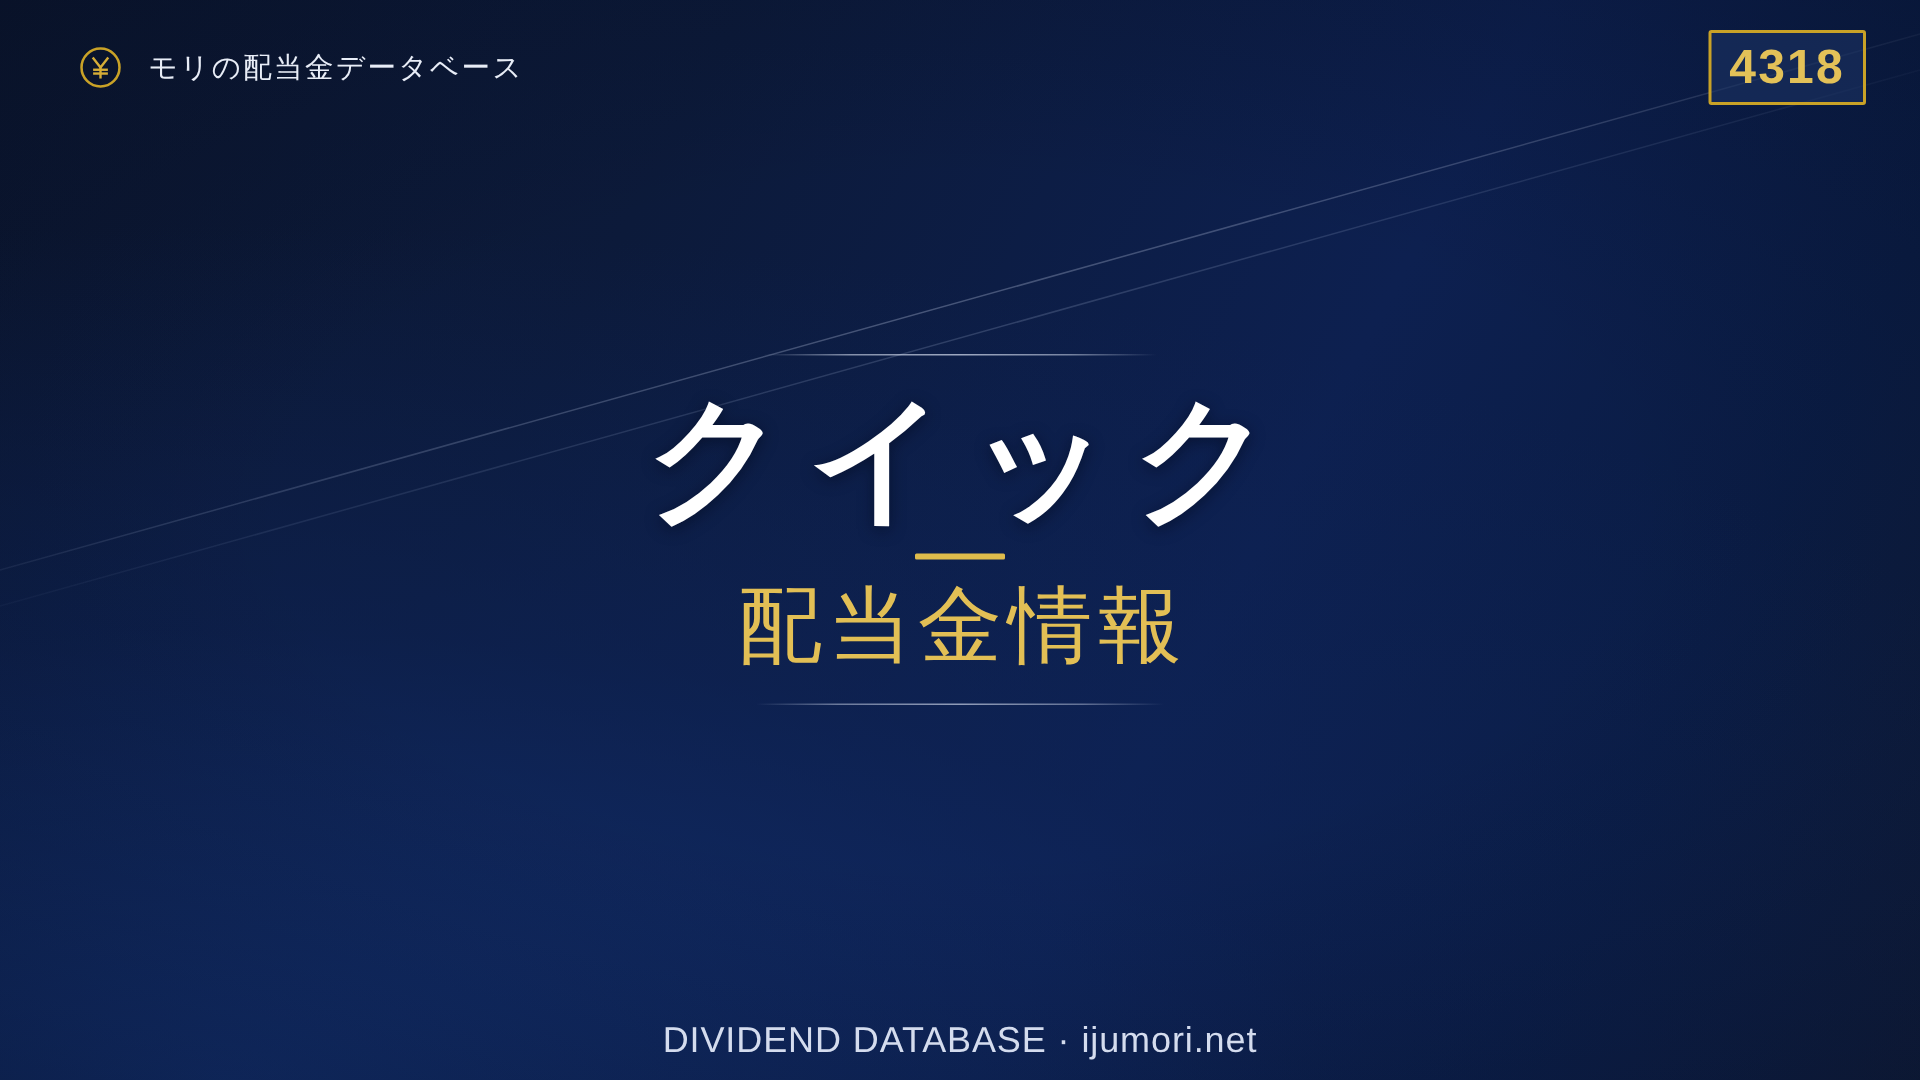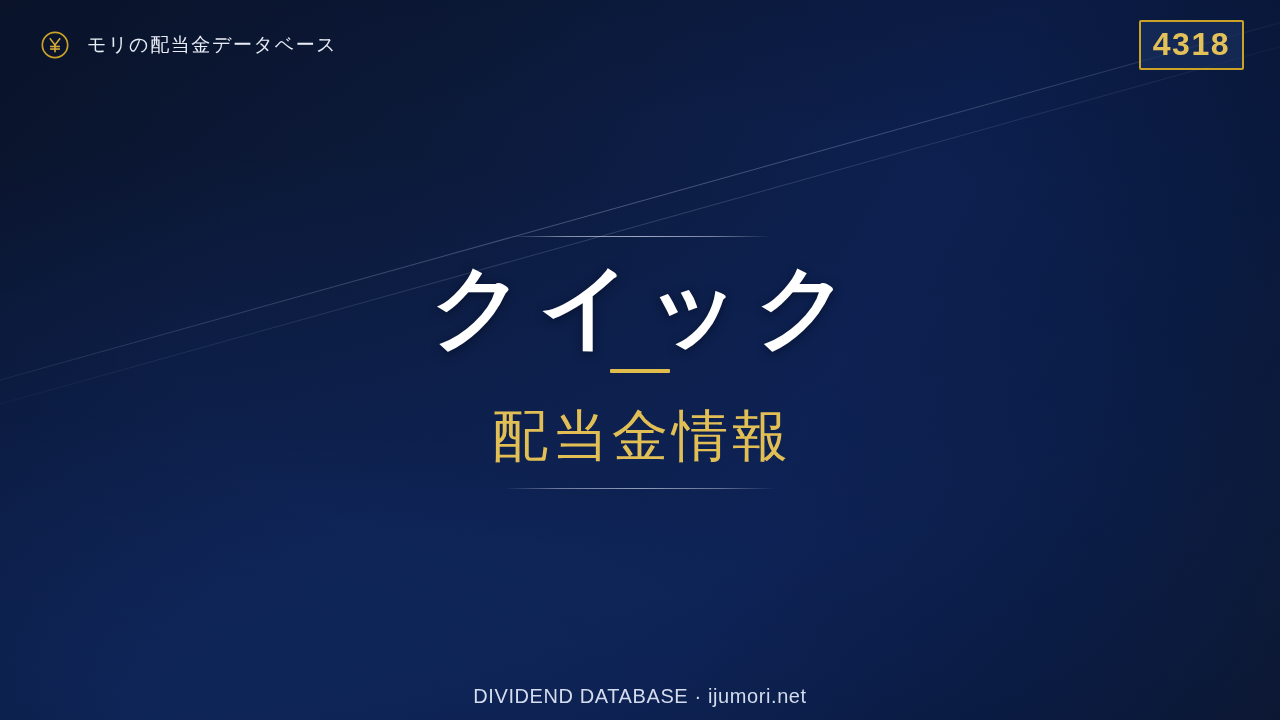--- a/index.html
+++ b/index.html
@@ -69,7 +69,7 @@
     display: flex;
     align-items: center;
     justify-content: space-between;
-    padding: 0 36px 0 40px;
+    padding: 0 36px 0 52px;
     box-sizing: border-box;
   }
   .brand {

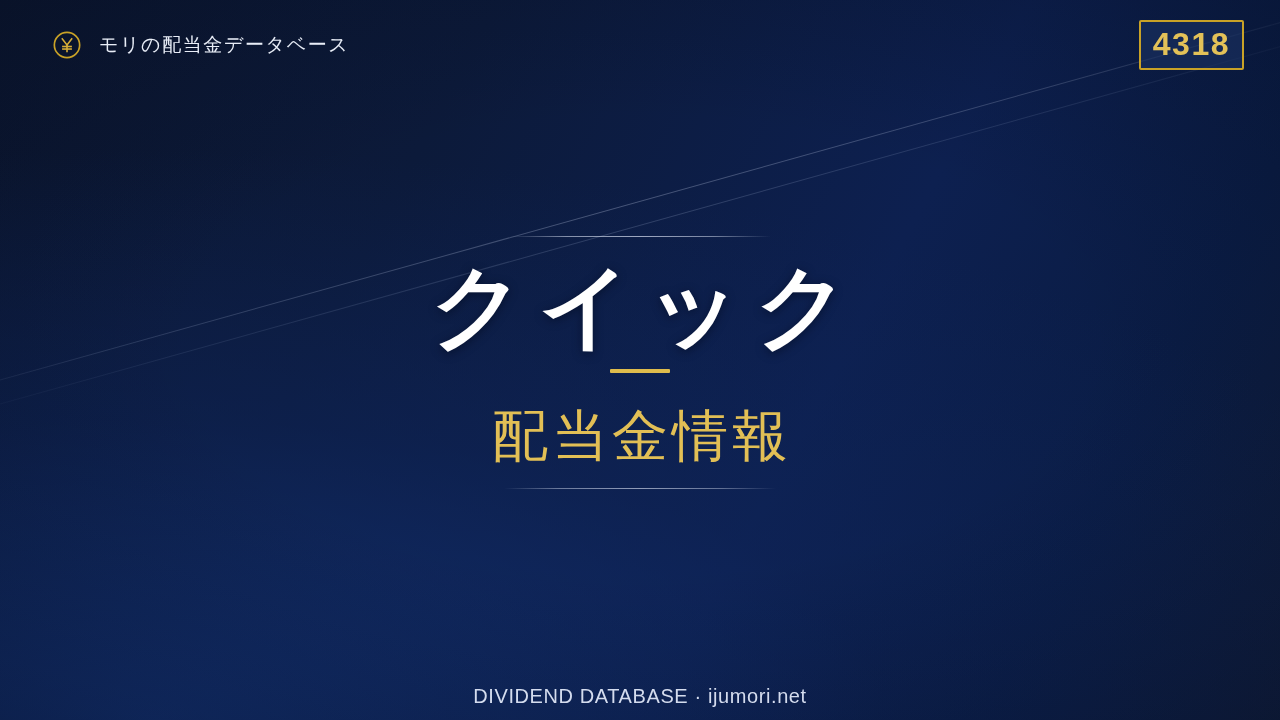--- a/index.html
+++ b/index.html
@@ -137,7 +137,7 @@
     border-radius: 1px;
   }
   .sub-title {
-    margin: 33px 0 0;
+    margin: 14px 0 0;
     font-size: 56px;
     font-weight: 500;
     line-height: 1.08;

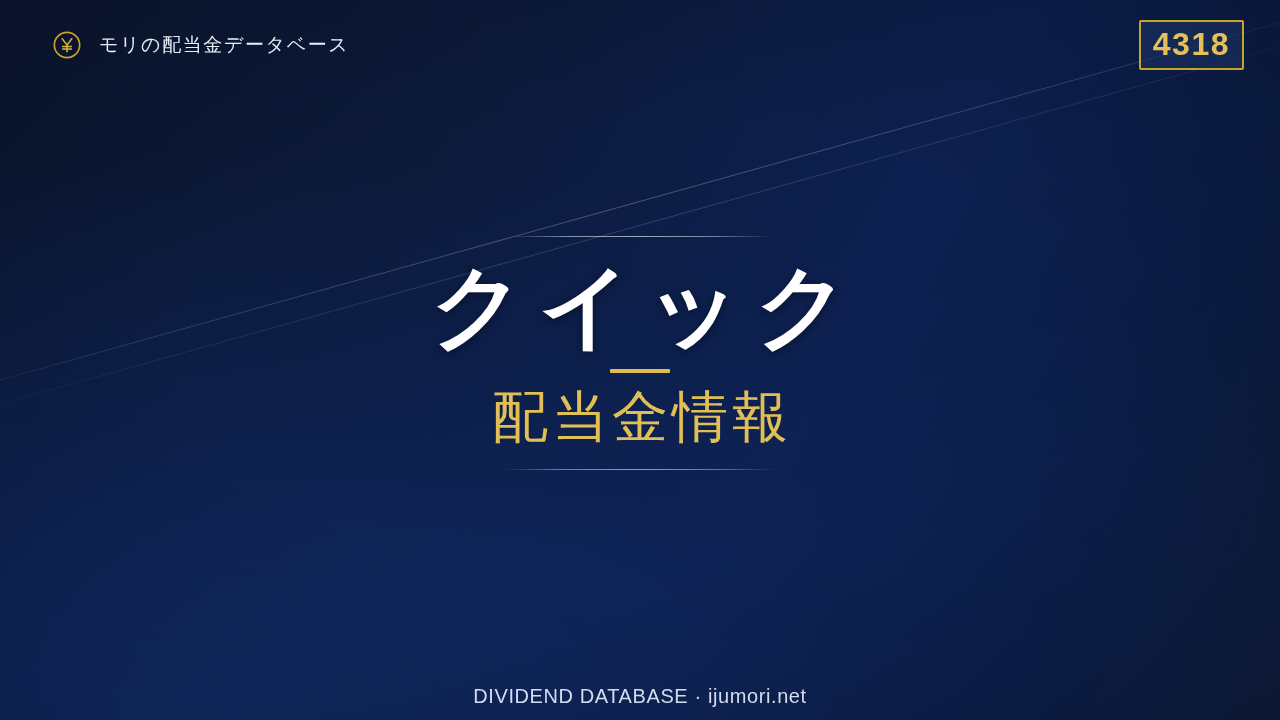--- a/index.html
+++ b/index.html
@@ -162,7 +162,7 @@
     text-align: center;
   }
   .footer-text {
-    font-size: 20px;
+    font-size: 24px;
     font-weight: 400;
     letter-spacing: 0.6px;
     color: #d4dcee;

